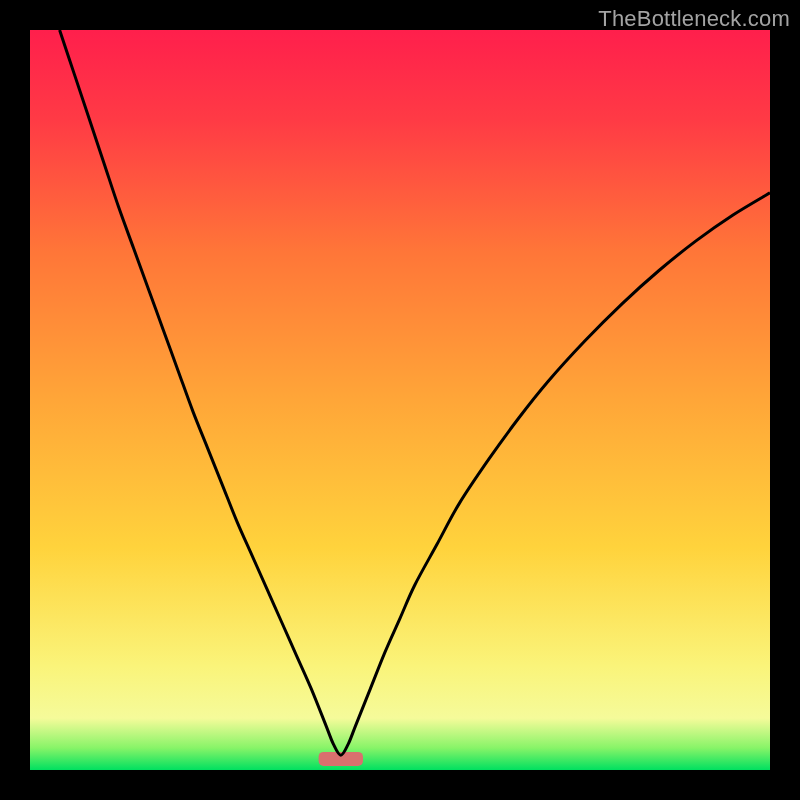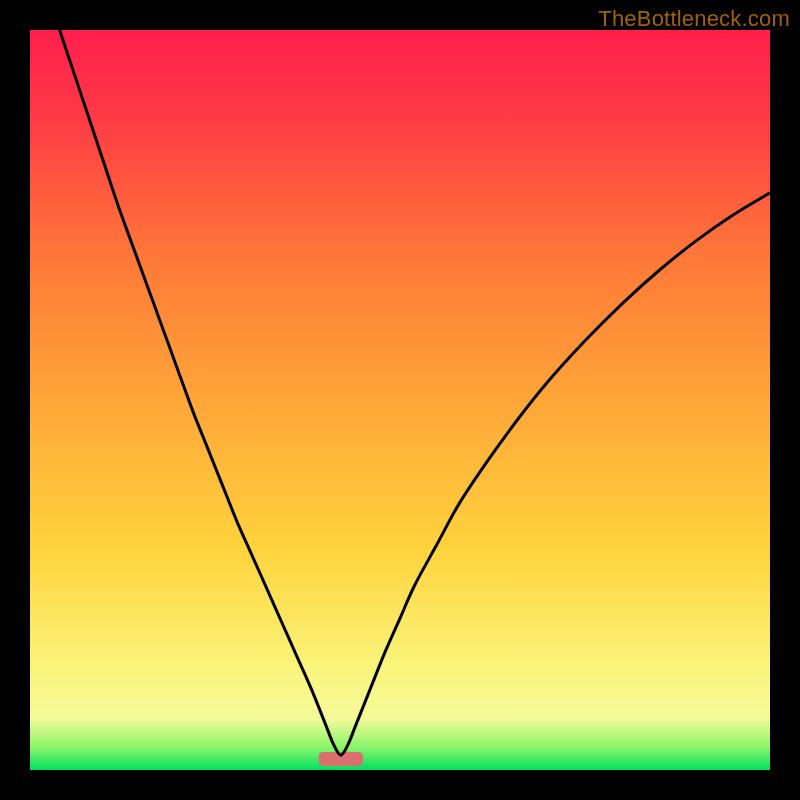--- a/index.html
+++ b/index.html
@@ -30,7 +30,7 @@
     position: absolute;
     top: 6px;
     right: 10px;
-    color: #a16207;
+    color: #a3a3a3;
     font-size: 22px;
     font-weight: 500;
     letter-spacing: 0.2px;

